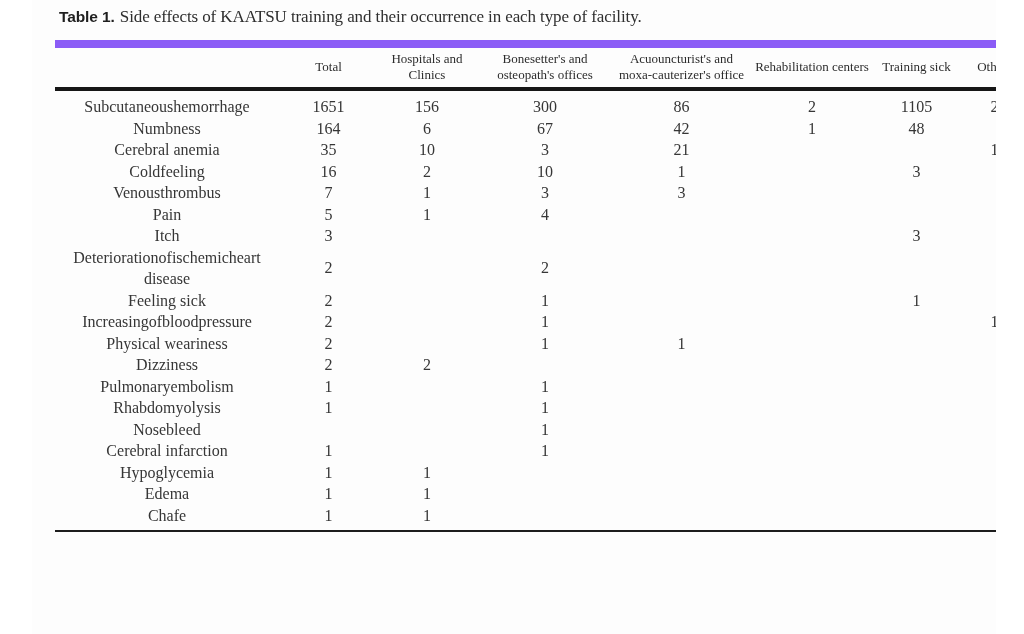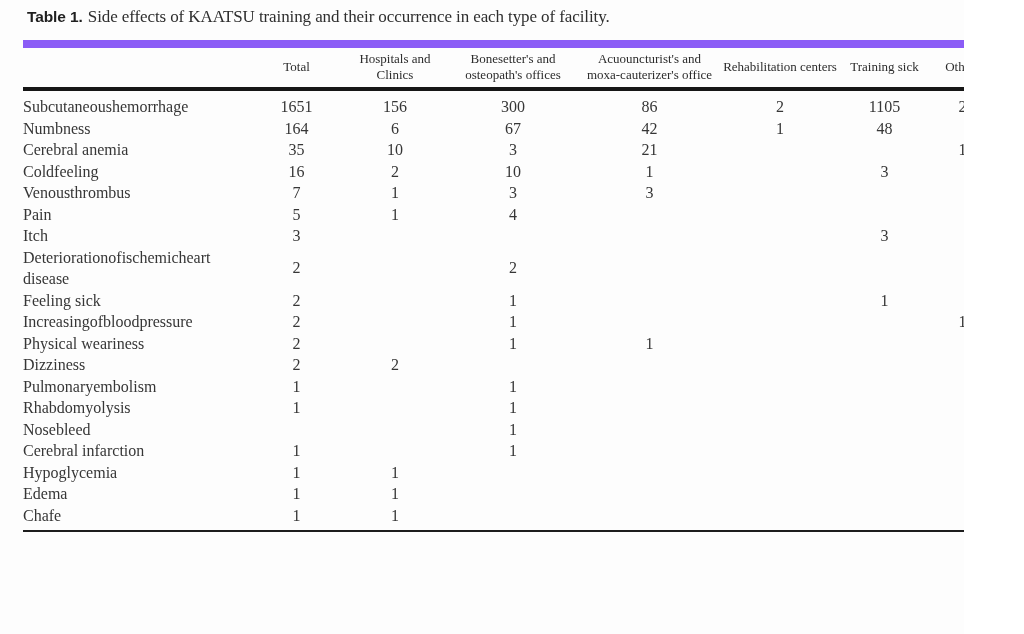--- a/index.html
+++ b/index.html
@@ -15,6 +15,7 @@
     font-family: "Liberation Serif", serif;
     color: #333333;
     overflow: hidden;
+    margin-left: 32px;
   }
   .caption {
     position: absolute;

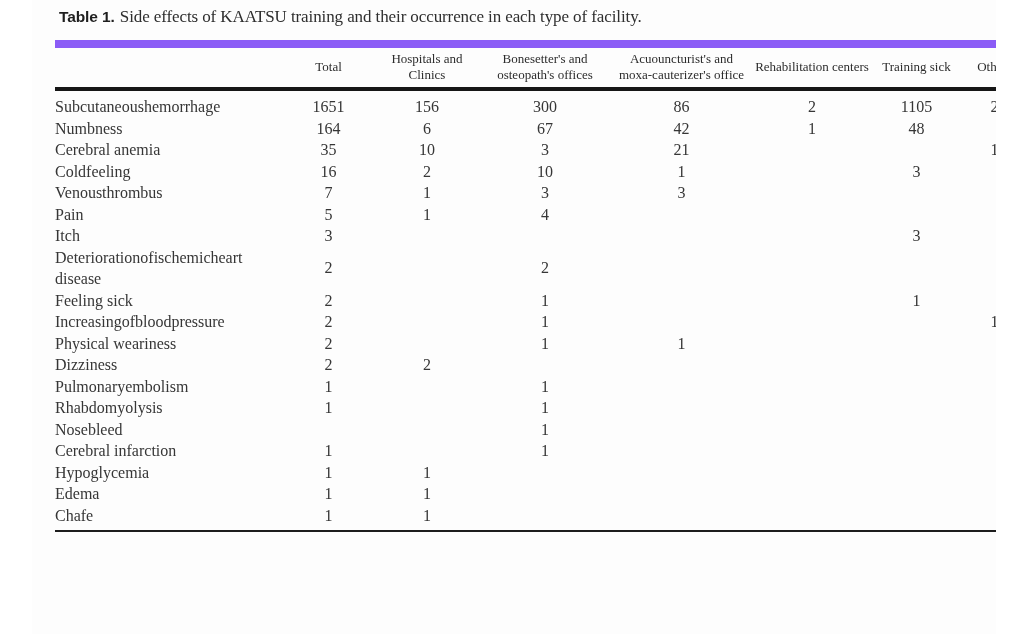--- a/index.html
+++ b/index.html
@@ -64,7 +64,7 @@
     color: #363636;
   }
   tbody th.row-label {
-    text-align: left;
+    text-align: center;
     padding-right: 3px;
   }
   tbody td.cell {

